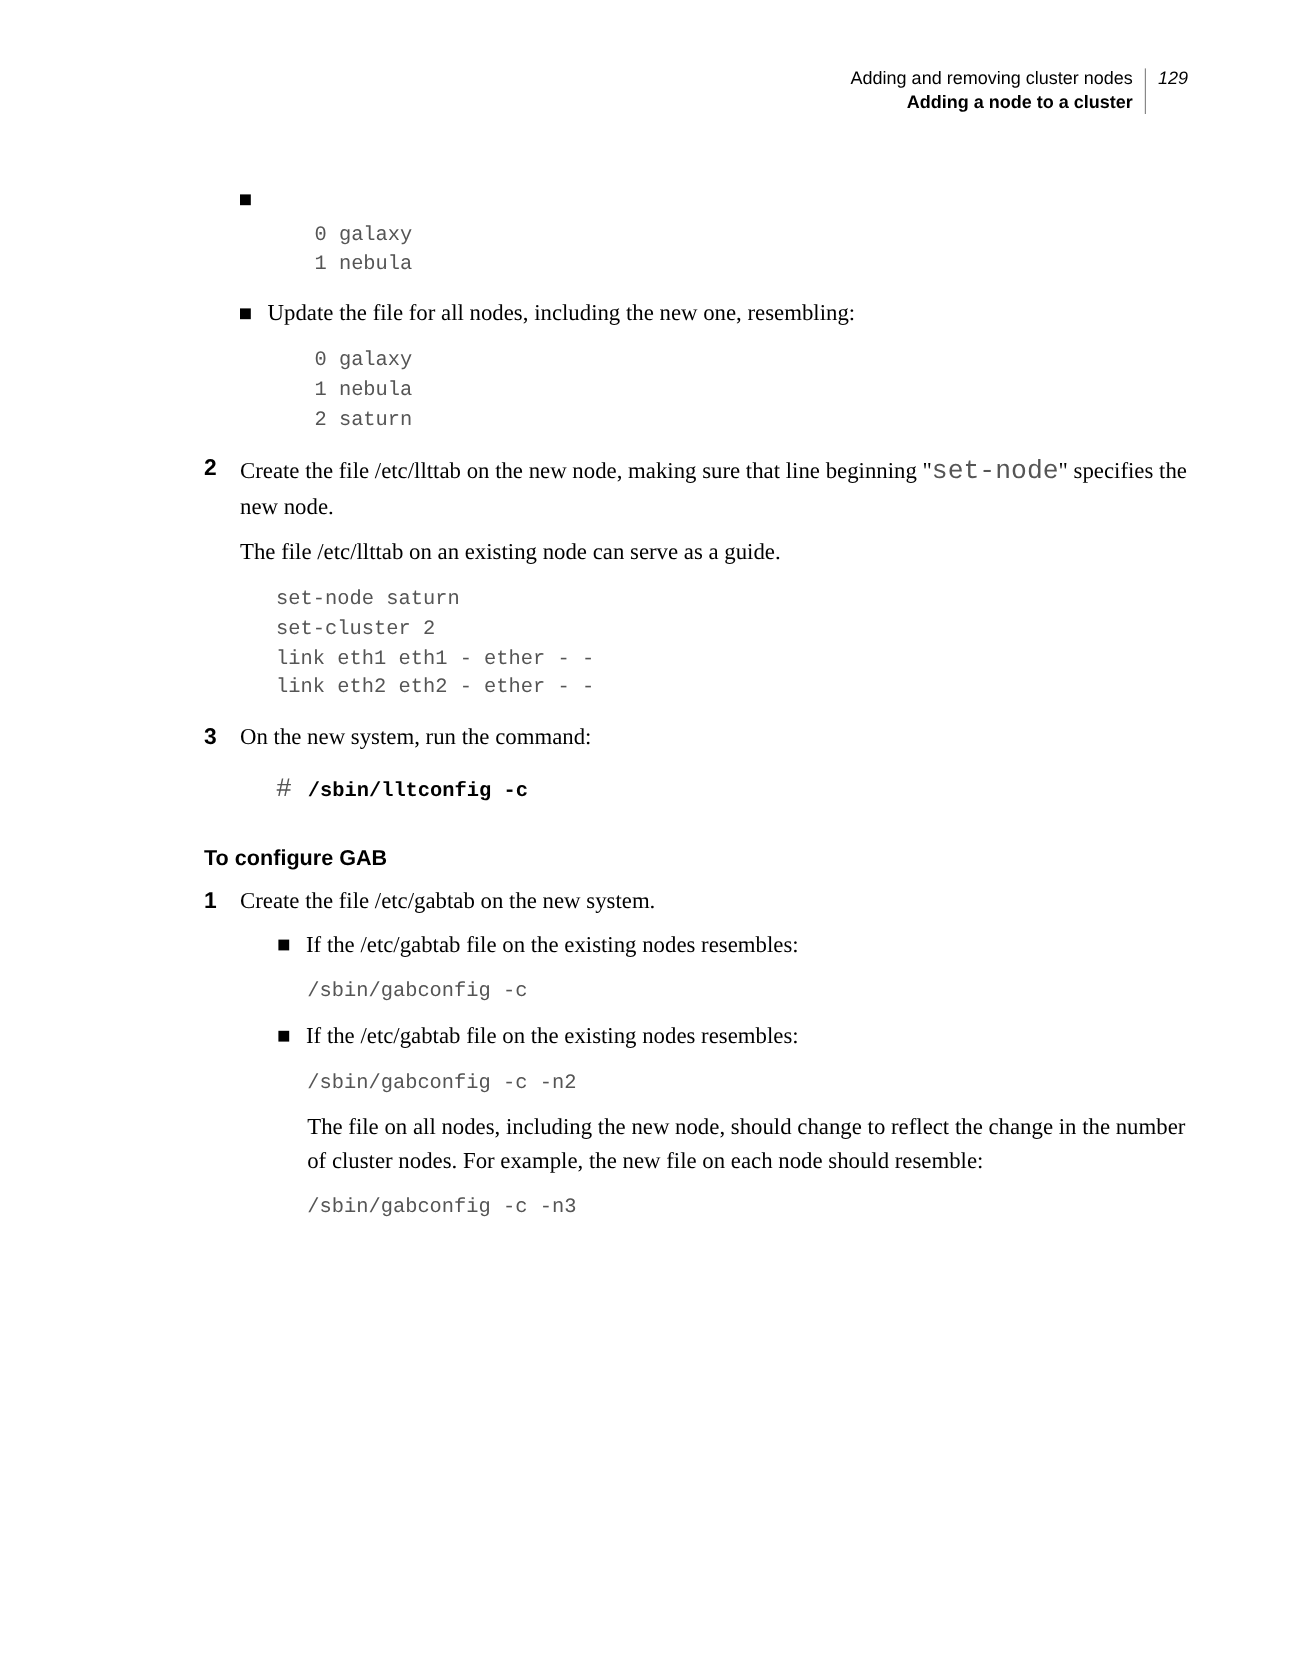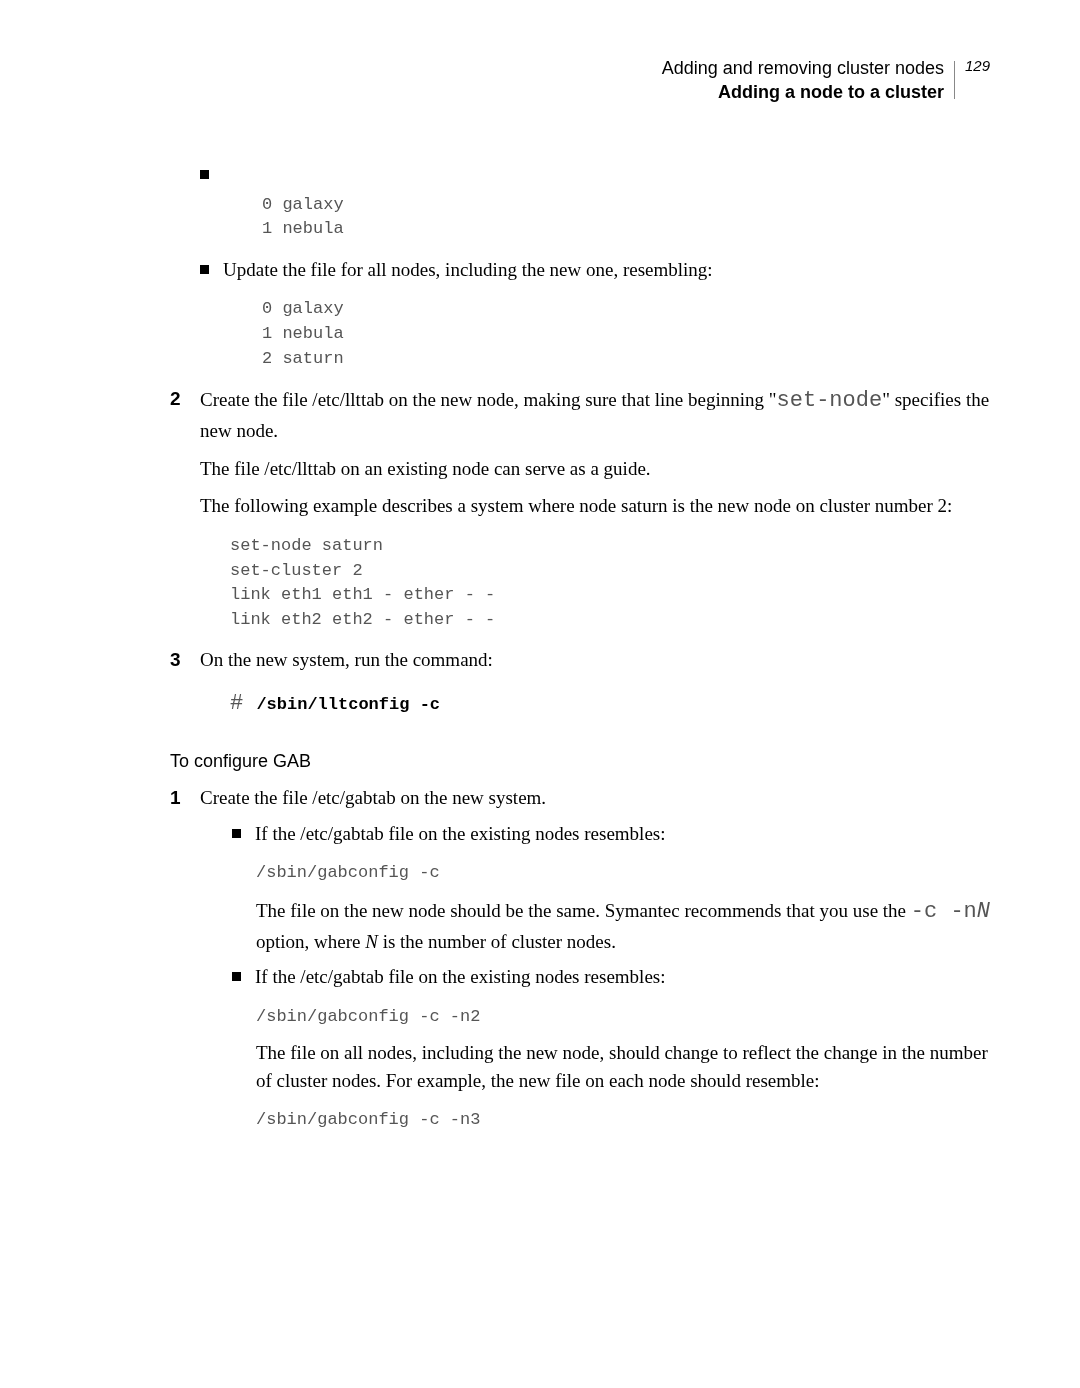--- a/index.html
+++ b/index.html
@@ -24,7 +24,7 @@
   }
   .header-text {
     text-align: right;
-    font-size: 18px;
+    font-size: 15px;
     line-height: 1.35;
     color: #000;
   }

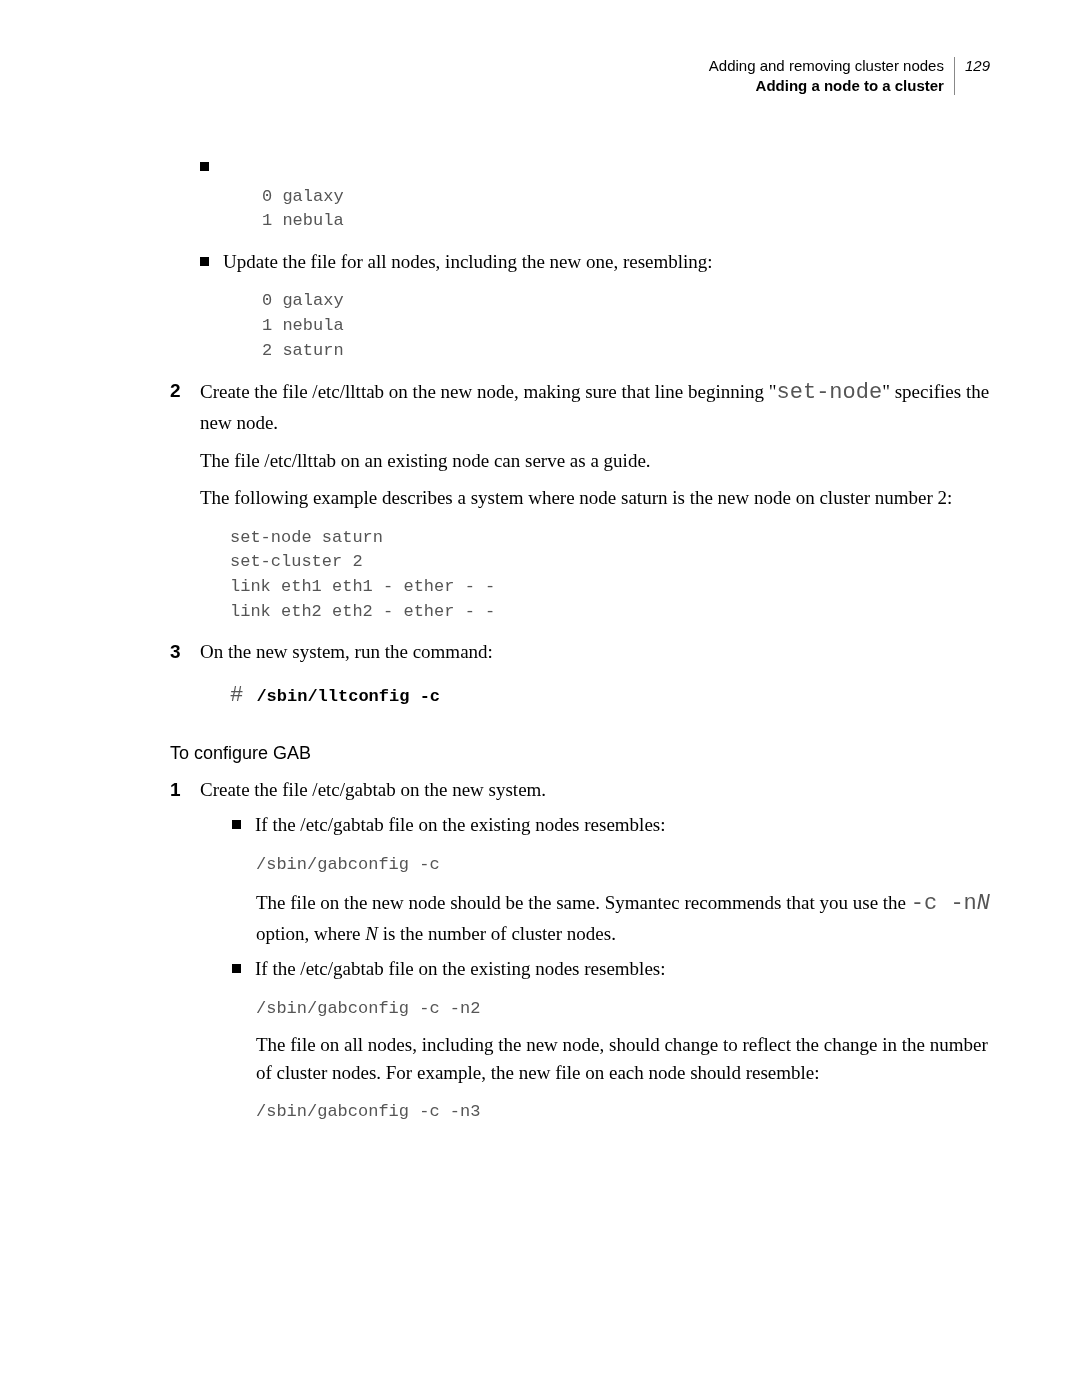--- a/index.html
+++ b/index.html
@@ -179,7 +179,6 @@
       </div>
     </div>
     <div class="para">The file /etc/llttab on an existing node can serve as a guide.</div>
-    <div class="para">The following example describes a system where node saturn is the new node on cluster number 2:</div>
     <div class="code-block code-block-indented">set-node saturn
 set-cluster 2
 link eth1 eth1 - ether - -

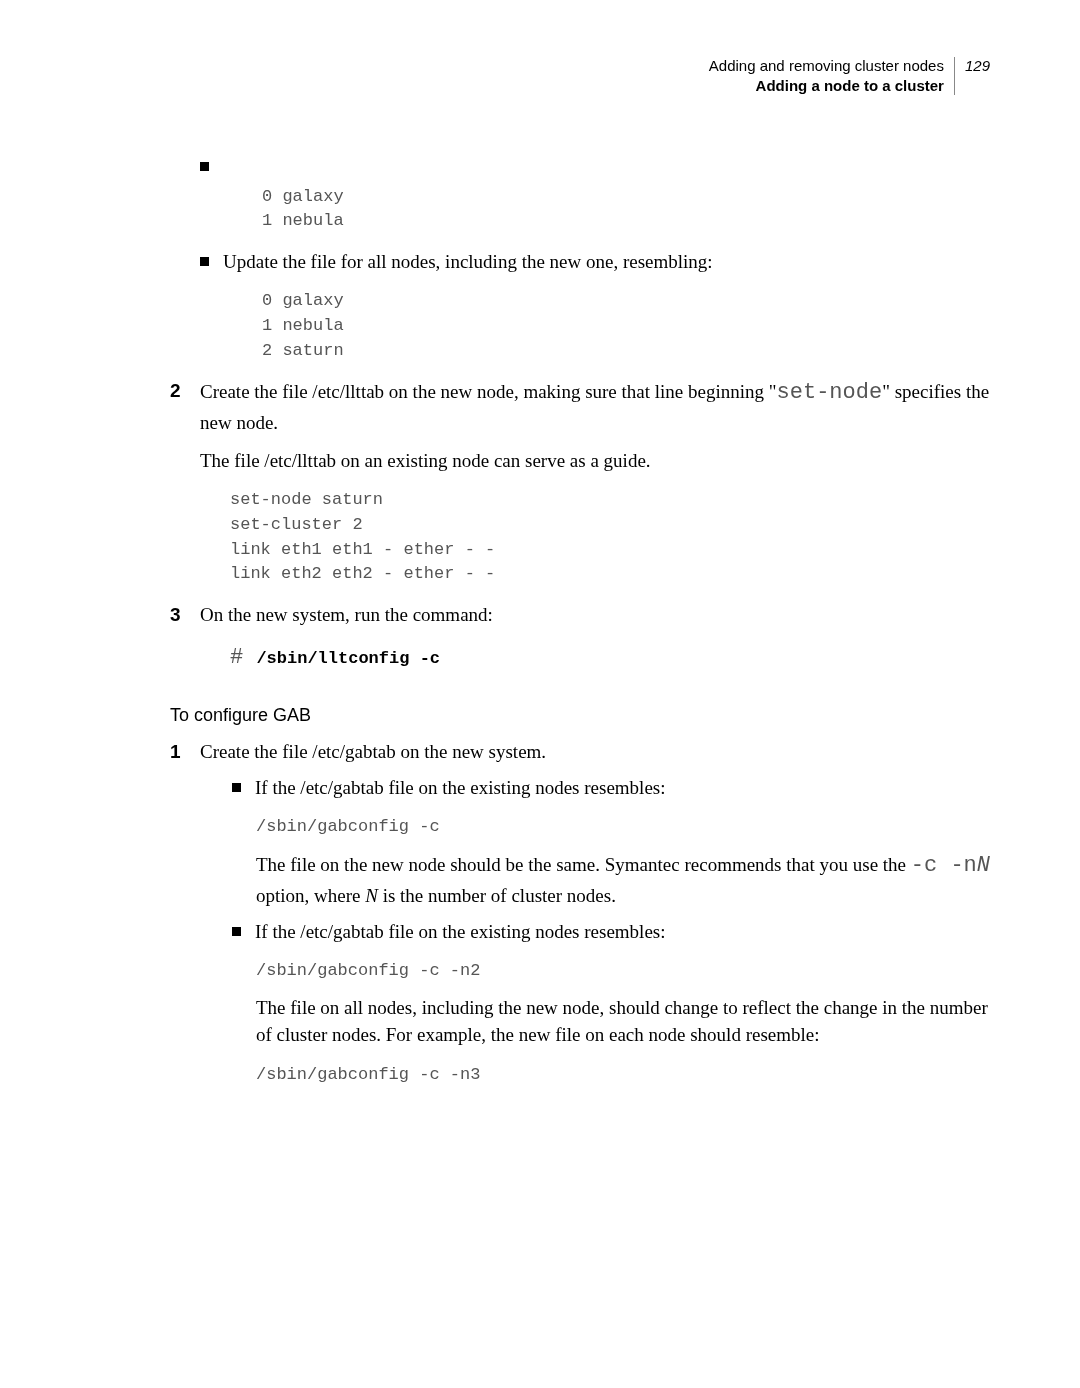--- a/index.html
+++ b/index.html
@@ -105,7 +105,7 @@
   }
   .heading {
     font-family: "Helvetica Neue", Arial, sans-serif;
-    font-weight: 400;
+    font-weight: 700;
     font-size: 18px;
     margin-top: 28px;
     margin-bottom: 6px;

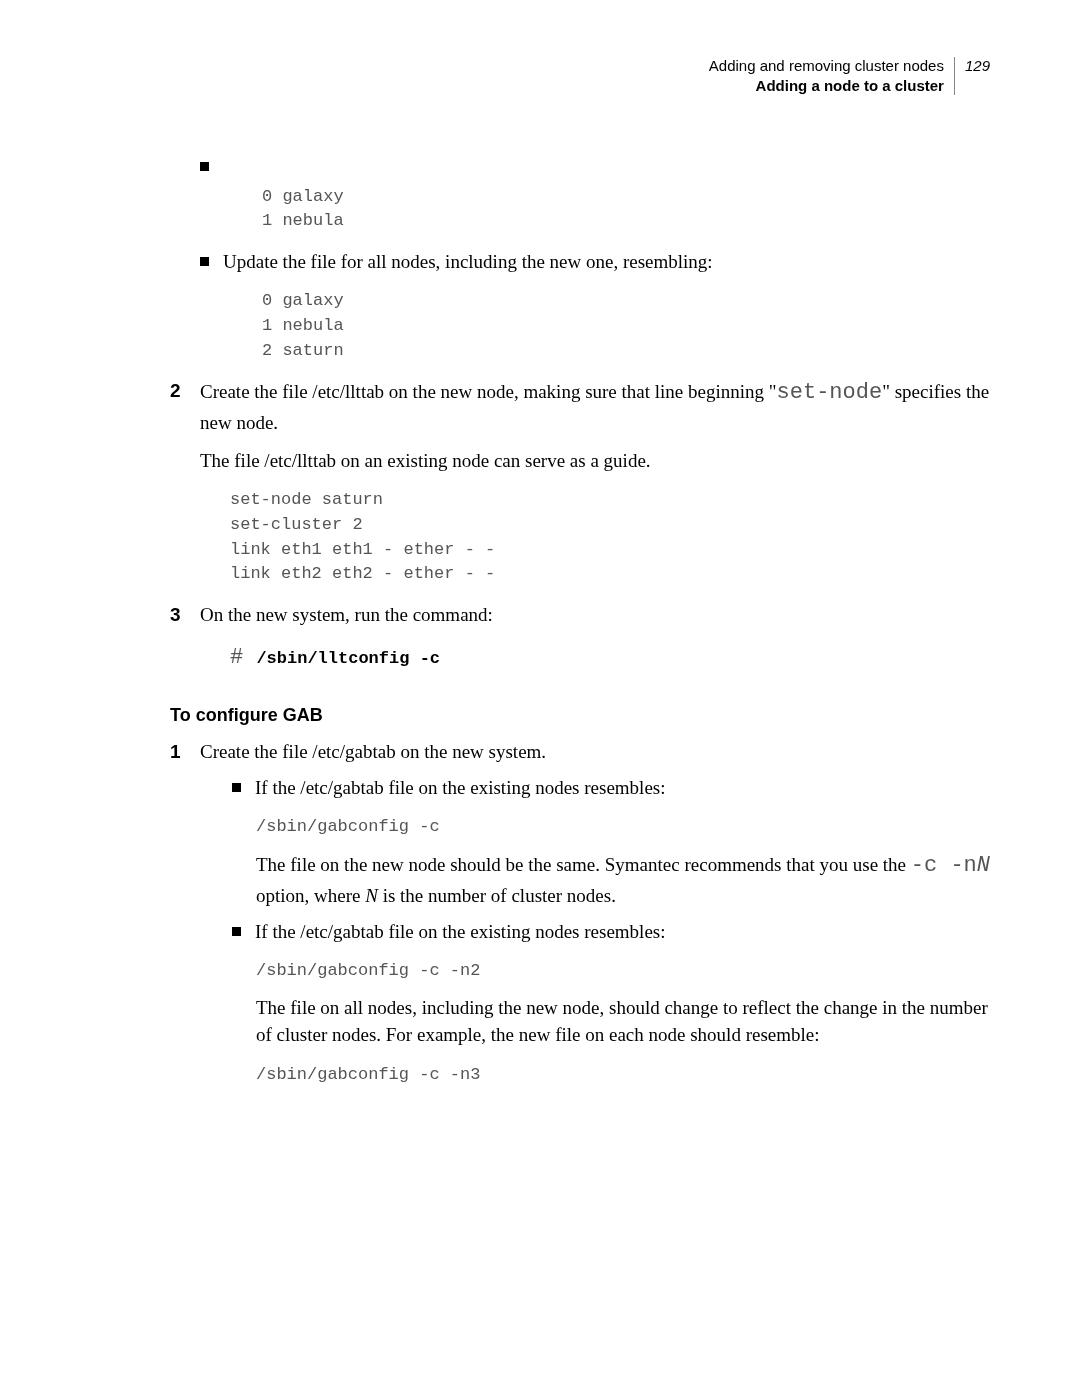--- a/index.html
+++ b/index.html
@@ -203,9 +203,6 @@
         <div>If the /etc/gabtab file on the existing nodes resembles:</div>
       </div>
       <div class="sub-code">/sbin/gabconfig -c</div>
-      <div class="sub-para">
-        <span>The file on the new node should be the same. Symantec recommends that you use the </span><span class="inline-code">-c -n</span><span class="inline-code italic">N </span><span>option, where </span><span class="italic">N</span><span> is the number of cluster nodes.</span>
-      </div>
 
       <div class="subbullet-row">
         <div class="subbullet"></div>

